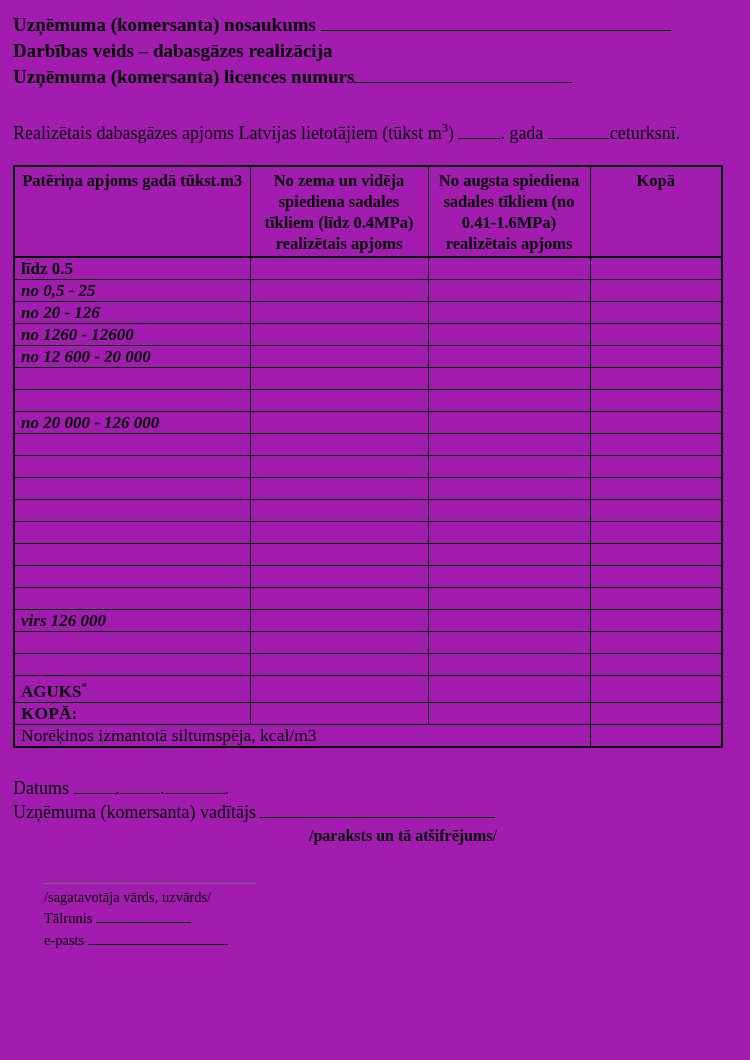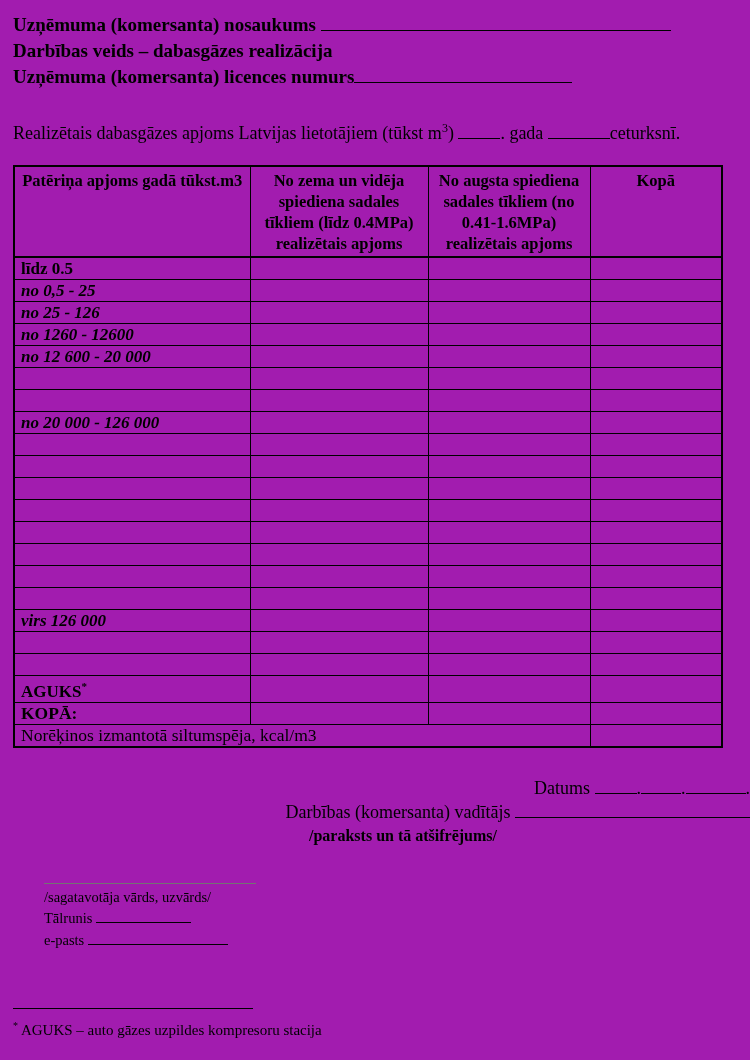--- a/index.html
+++ b/index.html
@@ -106,7 +106,7 @@
           <td class="val"></td>
         </tr>
         <tr>
-          <td class="label bold-italic">no 25 - 126</td>
+          <td class="label bold-italic">no 20 - 126</td>
           <td class="val"></td>
           <td class="val"></td>
           <td class="val"></td>

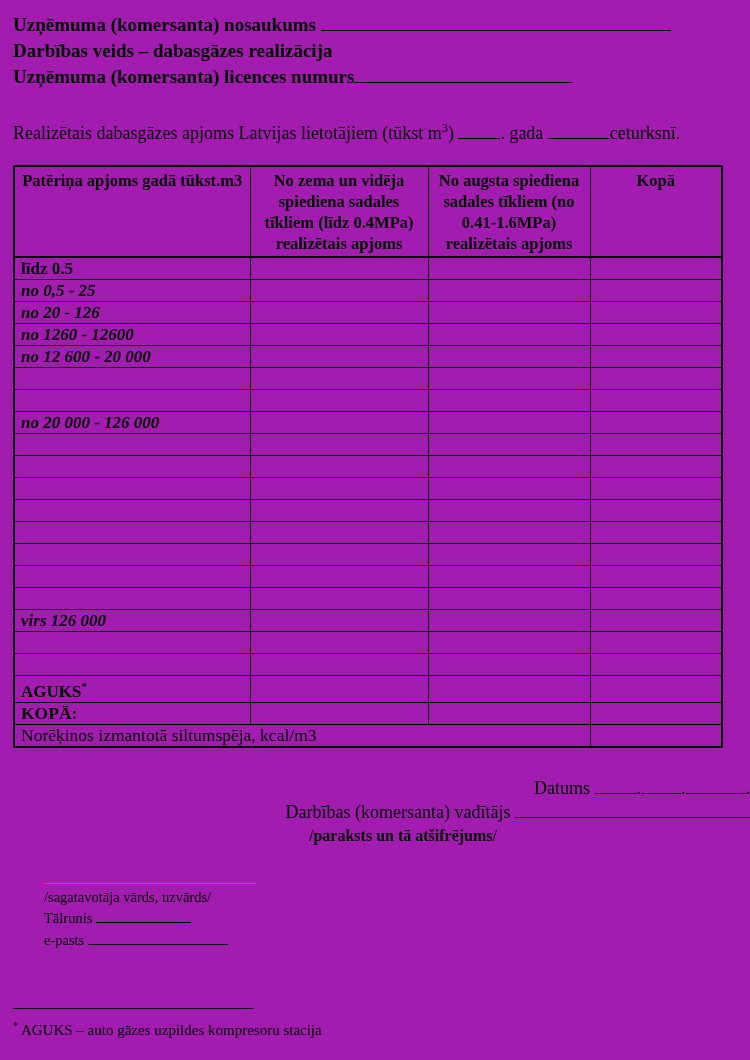--- a/index.html
+++ b/index.html
@@ -42,7 +42,7 @@
   .merged { font-weight: normal; font-size: 17.5px !important; }
   
   .footer { margin-top: 28px; font-size: 18px; }
-  .f-line { line-height: 24px; white-space: nowrap; text-align: right; }
+  .f-line { line-height: 24px; white-space: nowrap; }
   .sig-caption { font-size: 16px; line-height: 19px; margin-left: 296px; margin-top: 2px; font-weight: bold; }
   .prep-block { margin-top: 38px; margin-left: 31px; font-size: 14.5px; }
   .prep-caption { width: 212px; border-top: 1px solid #737373; padding-top: 3px; line-height: 20px; }

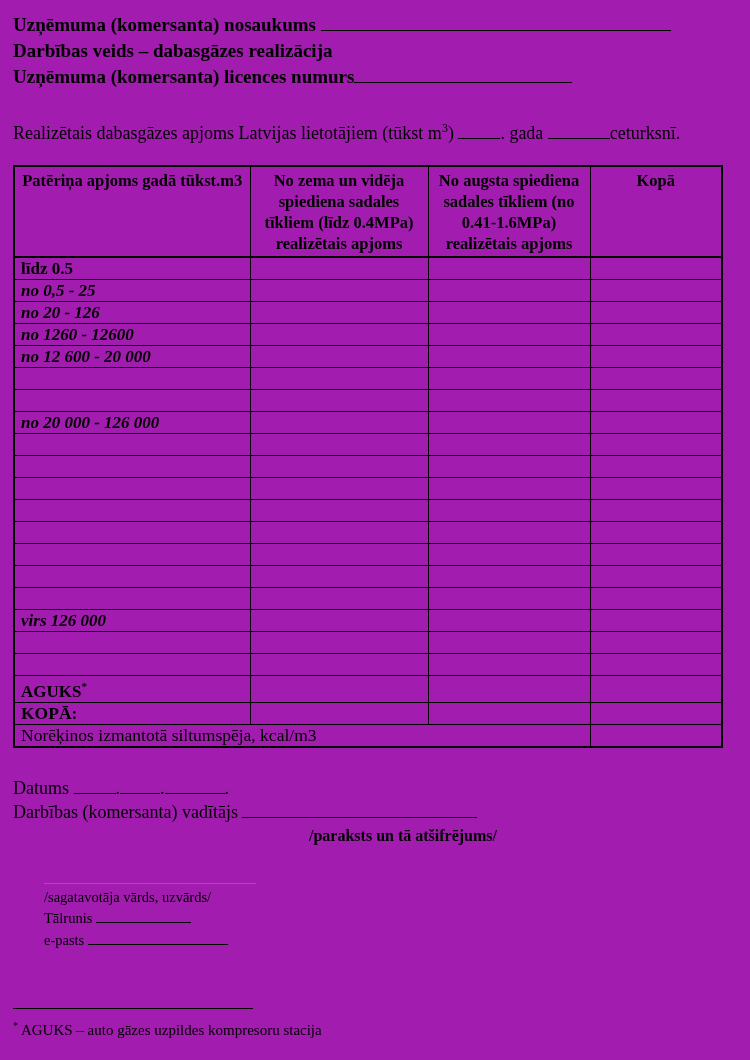--- a/index.html
+++ b/index.html
@@ -232,7 +232,7 @@
       <span class="blank w42"></span><span>.</span><span class="blank w40"></span><span>.</span><span class="blank w60"></span><span>.</span>
     </div>
     <div class="f-line">
-      <span>Darbības (komersanta) vadītājs</span>
+      <span>Uzņēmuma (komersanta) vadītājs</span>
       <span class="blank w235"></span>
     </div>
     <div class="sig-caption">/paraksts un tā atšifrējums/</div>

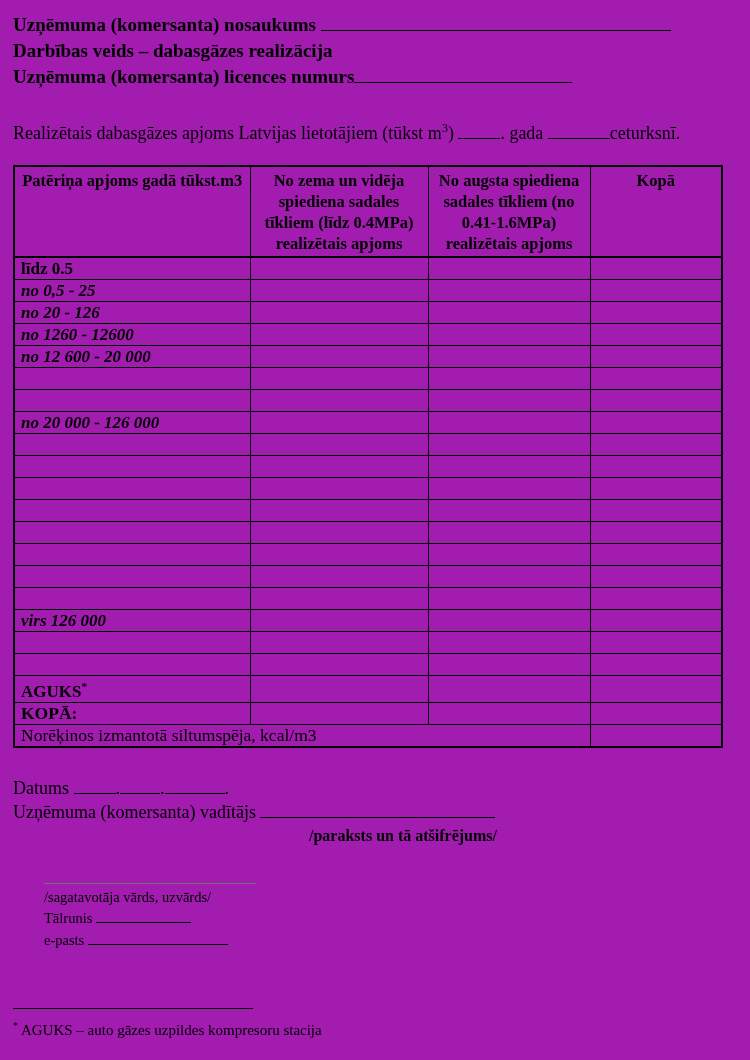--- a/index.html
+++ b/index.html
@@ -250,10 +250,6 @@
     </div>
   </div>
 
-  <div class="footnote">
-    <div class="fn-rule"></div>
-    <div class="fn-text"><sup>*</sup> <span>AGUKS – auto gāzes uzpildes kompresoru stacija</span></div>
-  </div>
 
 </div>
 

